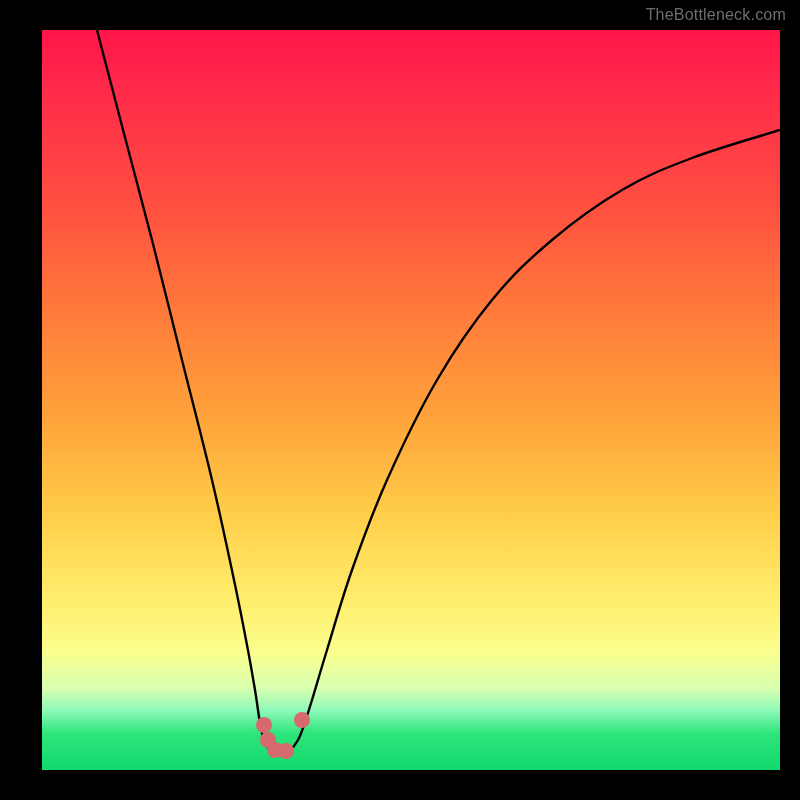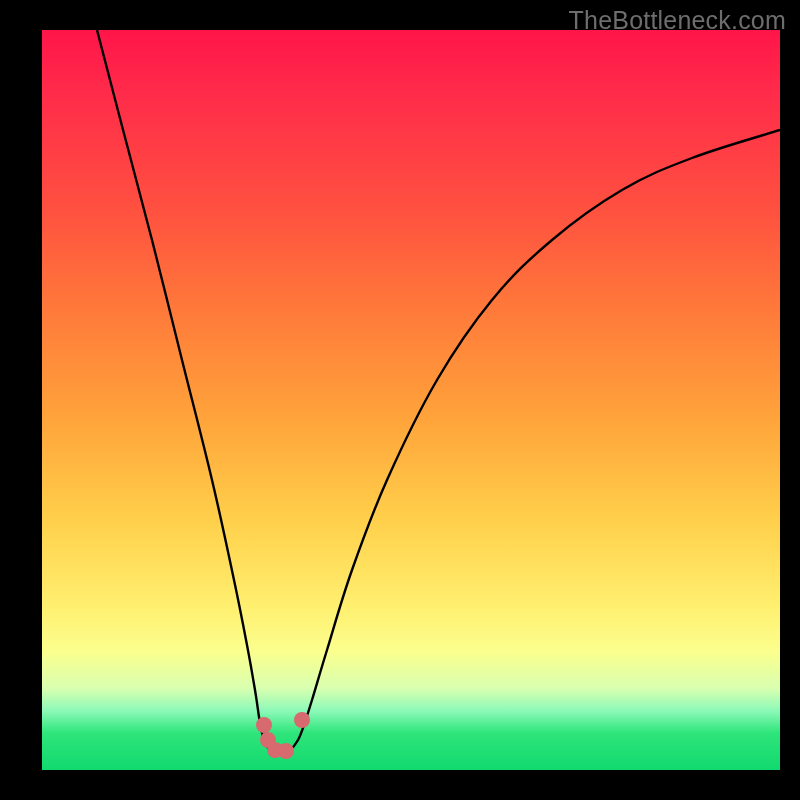--- a/index.html
+++ b/index.html
@@ -46,7 +46,7 @@
     top: 6px;
     right: 14px;
     font-family: Arial, Helvetica, sans-serif;
-    font-size: 25px;
+    font-size: 16px;
     color: #6d6d6d;
     letter-spacing: 0.2px;
     user-select: none;

